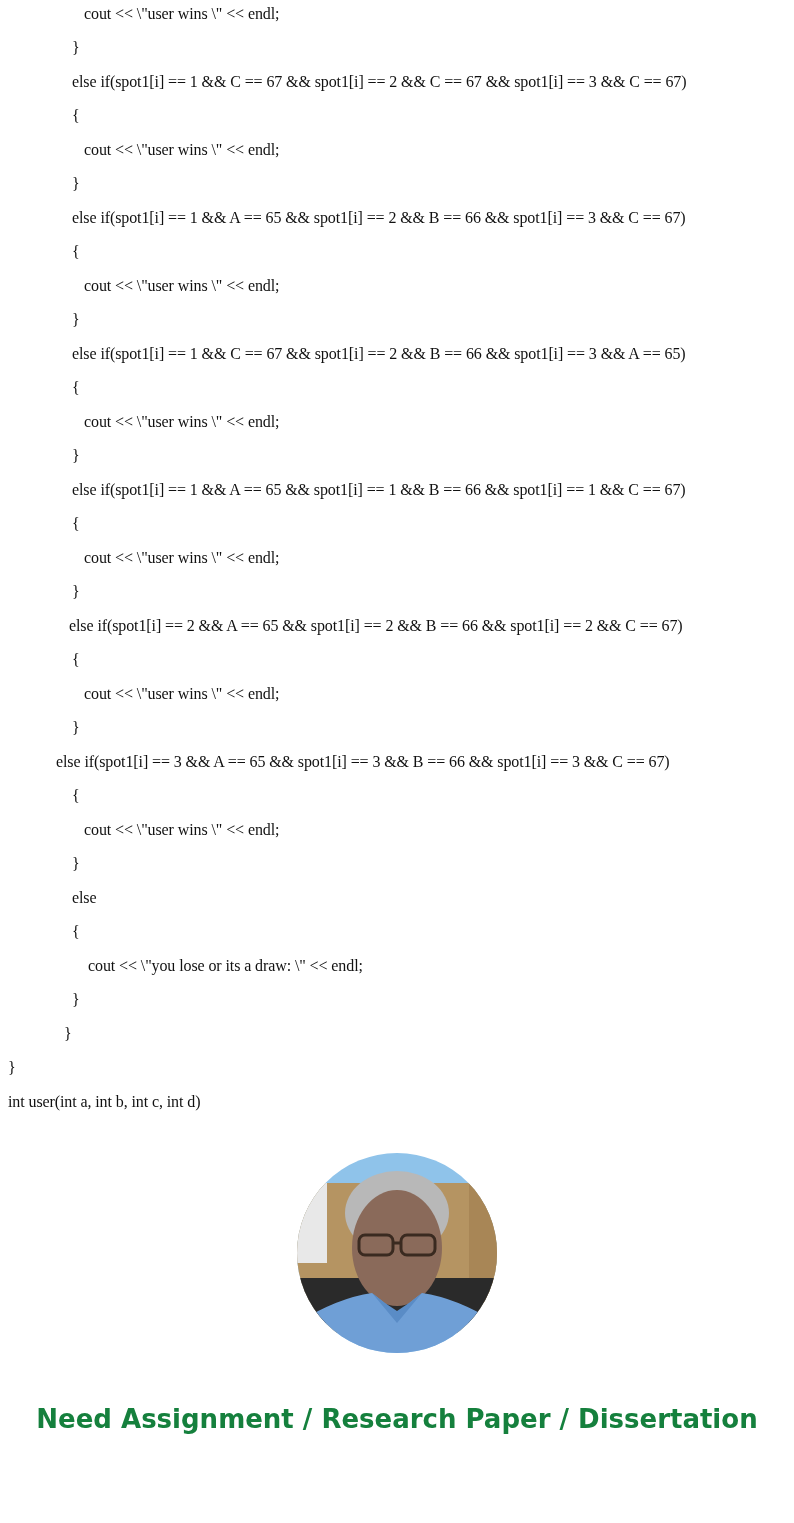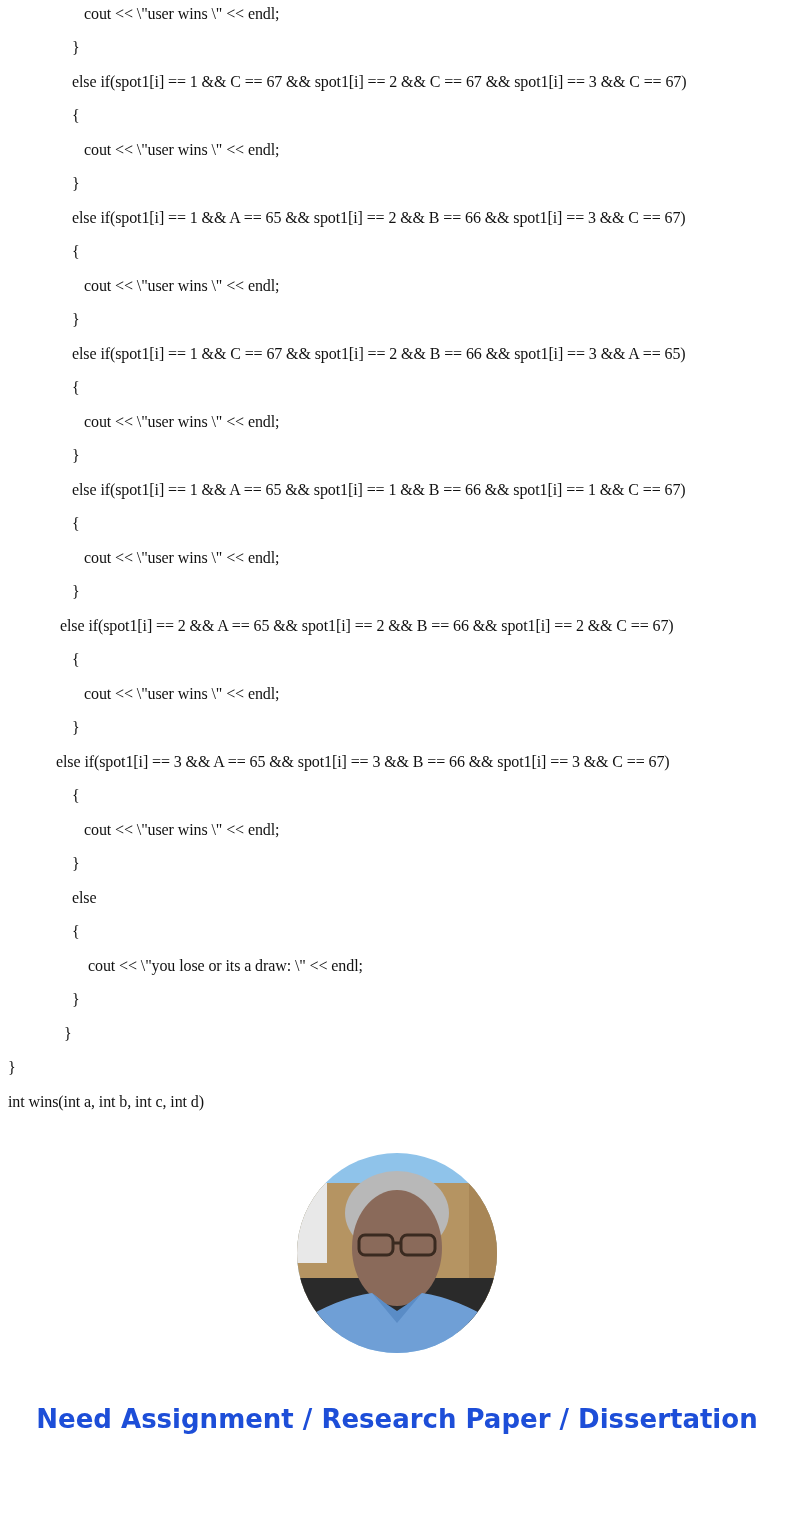--- a/index.html
+++ b/index.html
@@ -62,7 +62,7 @@
     <div class="line" style="left: 72px; top: 514px;">{</div>
     <div class="line" style="left: 84px; top: 548px;">cout &lt;&lt; \"user wins \" &lt;&lt; endl;</div>
     <div class="line" style="left: 72px; top: 582px;">}</div>
-    <div class="line" style="left: 60px; top: 616px;">else if(spot1[i] == 2 &amp;&amp; A == 65 &amp;&amp; spot1[i] == 2 &amp;&amp; B == 66 &amp;&amp; spot1[i] == 2 &amp;&amp; C == 67)</div>
+    <div class="line" style="left: 69px; top: 616px;">else if(spot1[i] == 2 &amp;&amp; A == 65 &amp;&amp; spot1[i] == 2 &amp;&amp; B == 66 &amp;&amp; spot1[i] == 2 &amp;&amp; C == 67)</div>
     <div class="line" style="left: 72px; top: 650px;">{</div>
     <div class="line" style="left: 84px; top: 684px;">cout &lt;&lt; \"user wins \" &lt;&lt; endl;</div>
     <div class="line" style="left: 72px; top: 718px;">}</div>

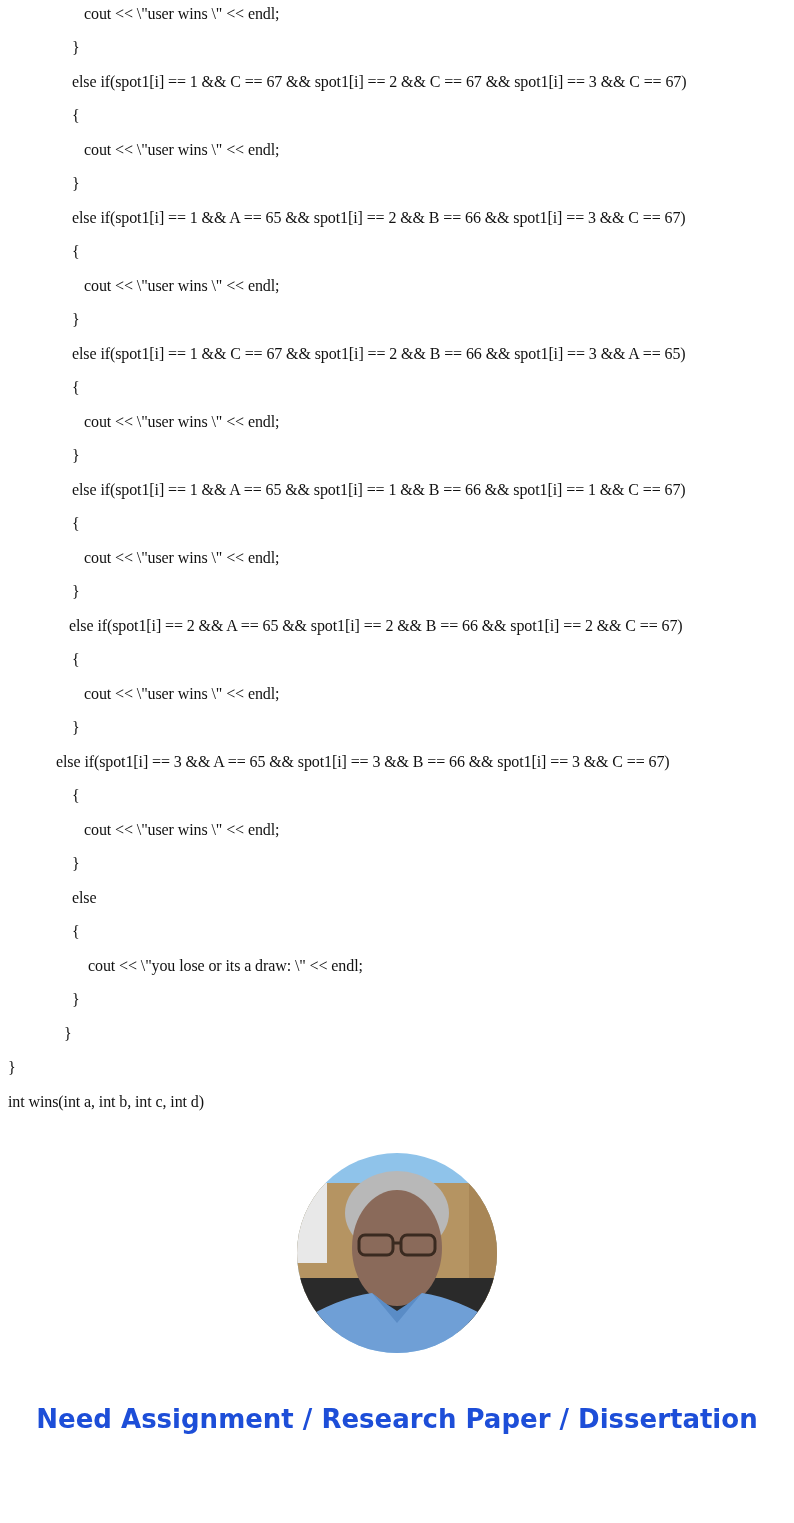--- a/index.html
+++ b/index.html
@@ -76,7 +76,7 @@
     <div class="line" style="left: 72px; top: 990px;">}</div>
     <div class="line" style="left: 64px; top: 1024px;">}</div>
     <div class="line" style="left: 8px; top: 1058px;">}</div>
-    <div class="line" style="left: 8px; top: 1092px;">int wins(int a, int b, int c, int d)</div>
+    <div class="line" style="left: 8px; top: 1092px;">int user(int a, int b, int c, int d)</div>
   </div>
 
 <div class="avatar">

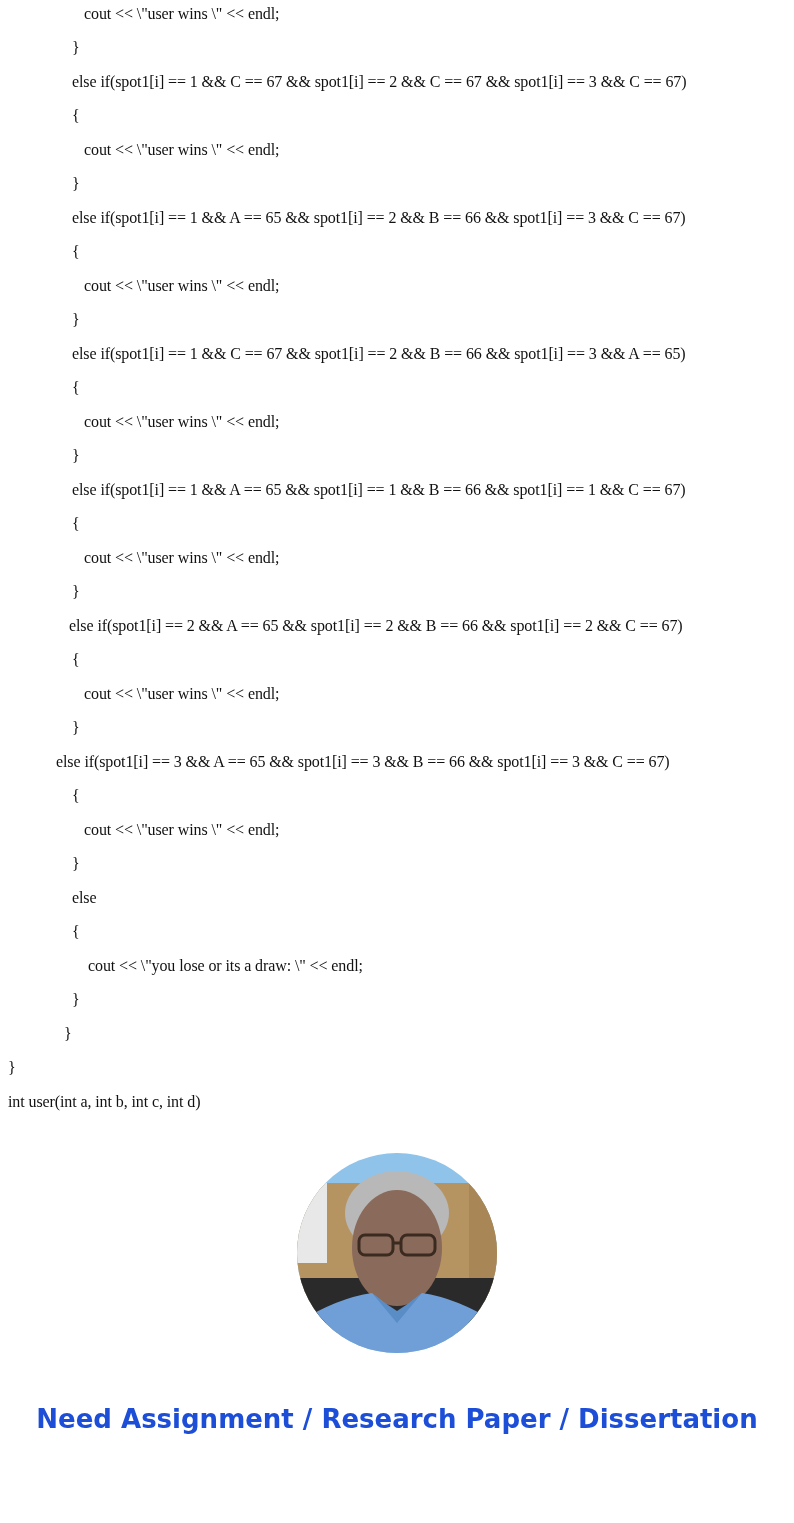--- a/index.html
+++ b/index.html
@@ -37,7 +37,7 @@
       font-weight: bold;
       font-size: 26px;
       line-height: 30px;
-      color: #1d4ed8;
+      color: #15803d;
     }
   </style>
 </head>

